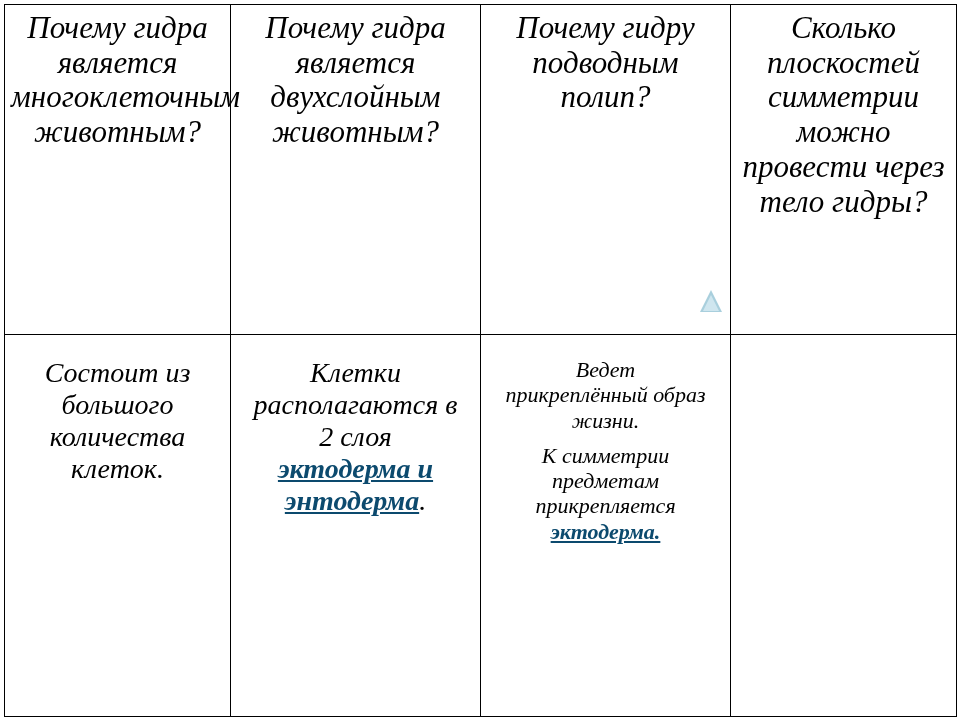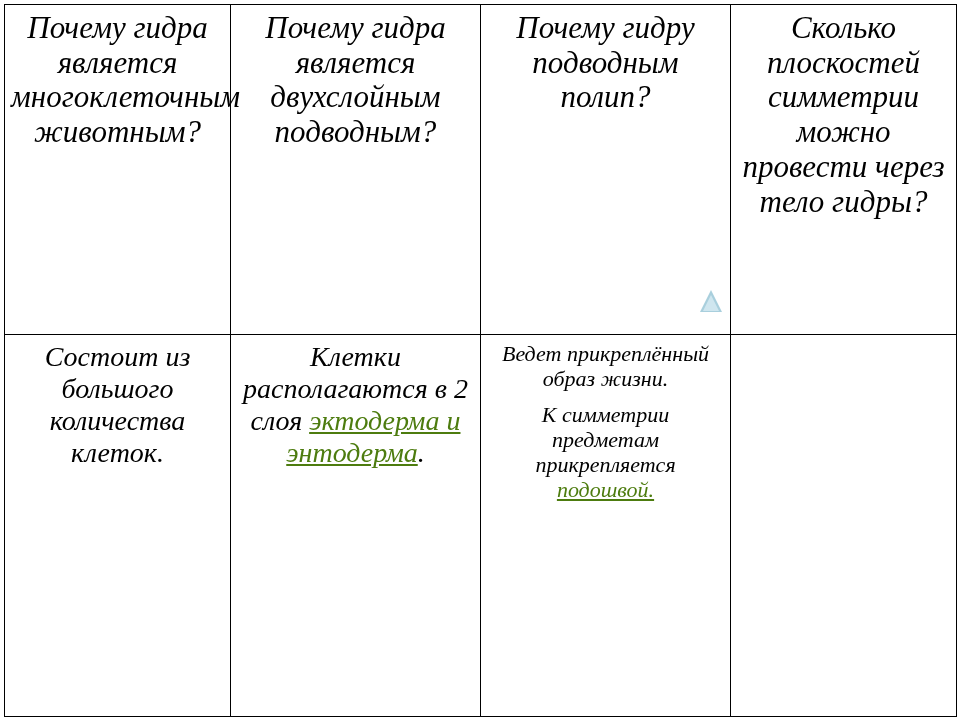--- a/index.html
+++ b/index.html
@@ -99,7 +99,7 @@
         <div class="q">Почему гидра является многоклеточным животным?</div>
       </td>
       <td class="col2">
-        <div class="q">Почему гидра является двухслойным подводным?</div>
+        <div class="q">Почему гидра является двухслойным животным?</div>
       </td>
       <td class="col3">
         <div class="q">Почему гидру подводным полип?</div>

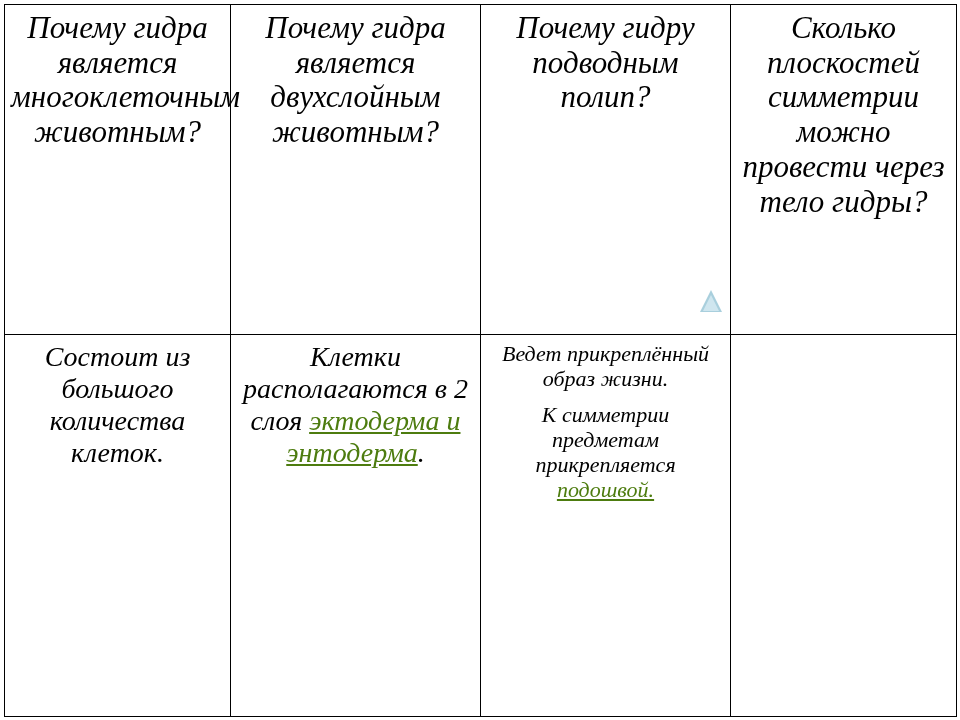--- a/index.html
+++ b/index.html
@@ -53,7 +53,7 @@
     font-size: 28px;
     line-height: 1.14;
     text-align: center;
-    margin: 0;
+    margin: 16px;
   }
   .a.small {
     font-size: 22px;

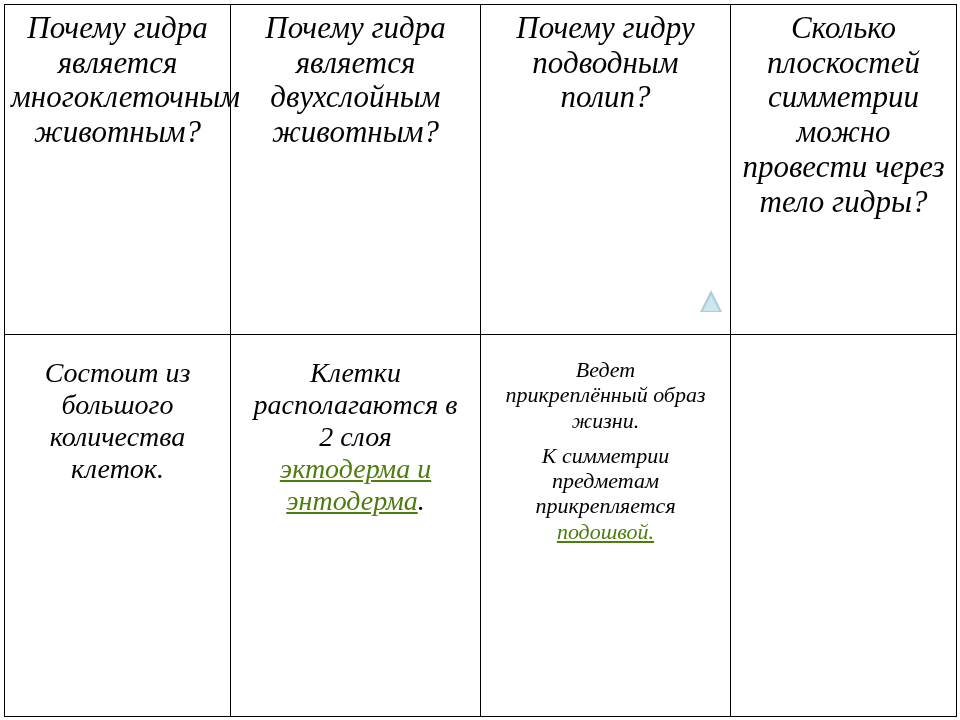--- a/index.html
+++ b/index.html
@@ -62,8 +62,9 @@
   }
   .a.small p { margin: 0 0 10px 0; }
   .link {
-    color: #4d7c0f;
+    color: #0c4a6e;
     text-decoration: underline;
+    font-weight: bold;
   }
   .triangle-marker {
     position: absolute;

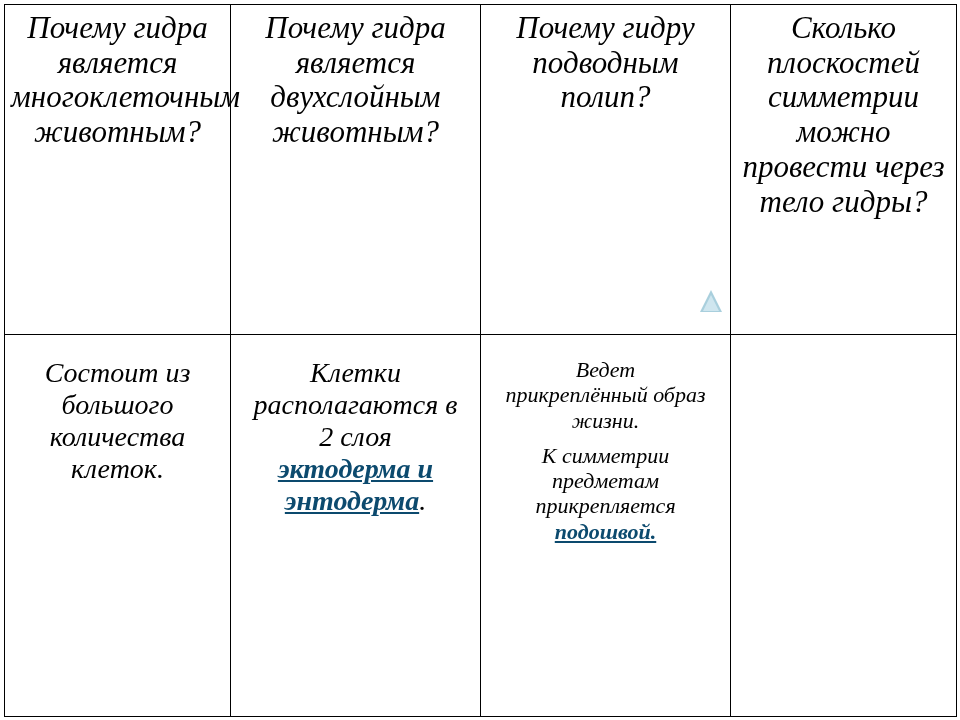--- a/index.html
+++ b/index.html
@@ -119,7 +119,7 @@
       <td class="col3">
         <div class="a small">
           <p>Ведет прикреплённый образ жизни.</p>
-          <p><span>К симметрии предметам прикрепляется </span><span class="link">подошвой.</span></p>
+          <p><span>К симметрии предметам прикрепляется </span><span class="link">эктодерма.</span></p>
         </div>
       </td>
       <td class="col4"></td>

